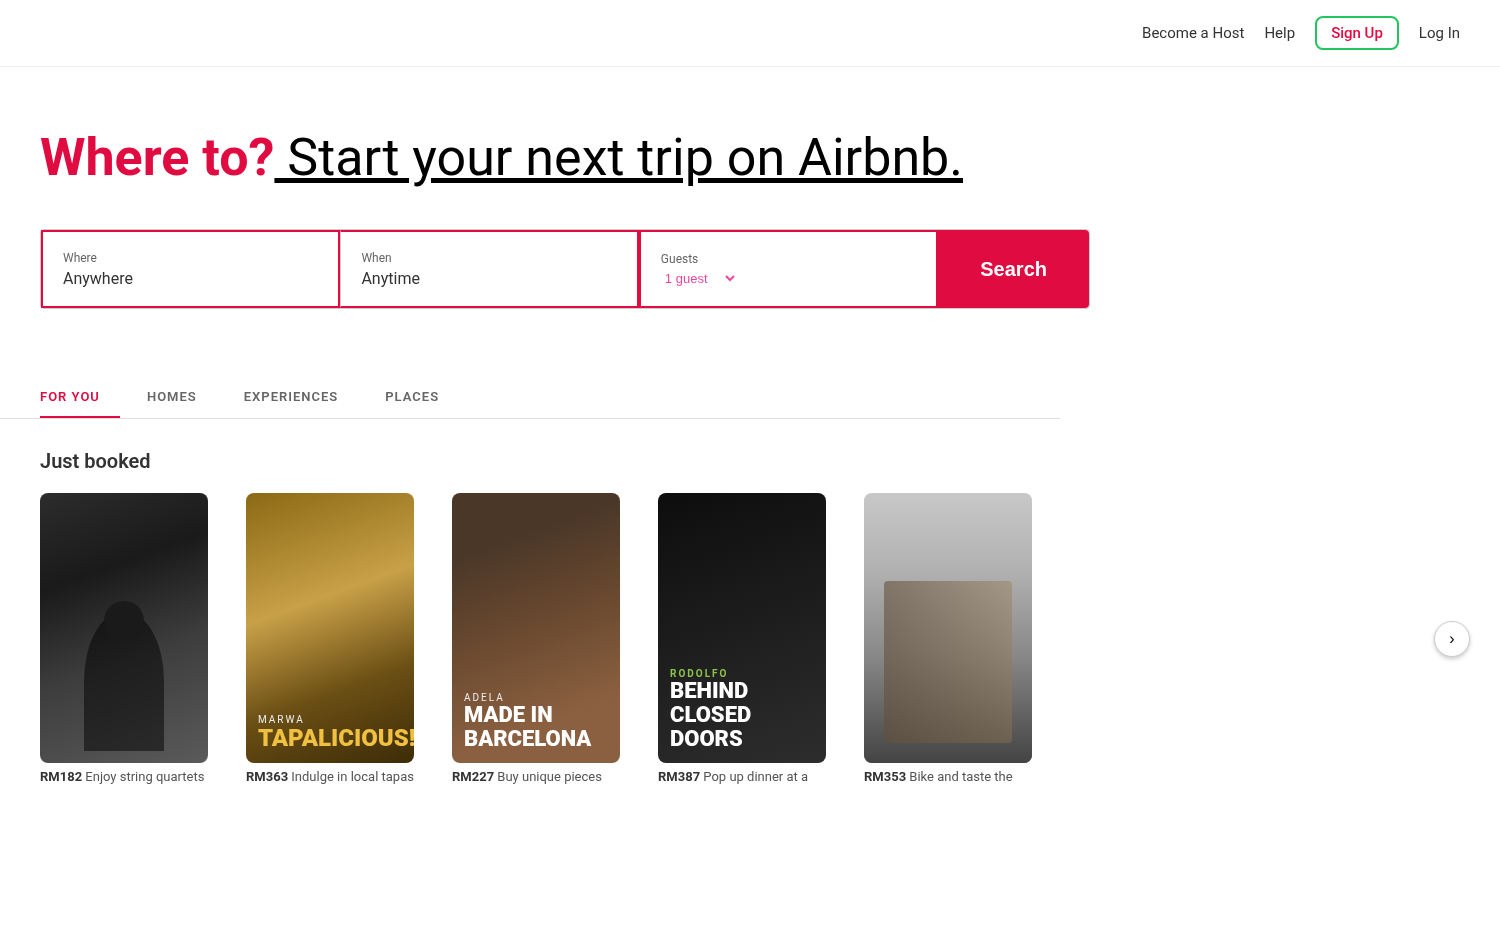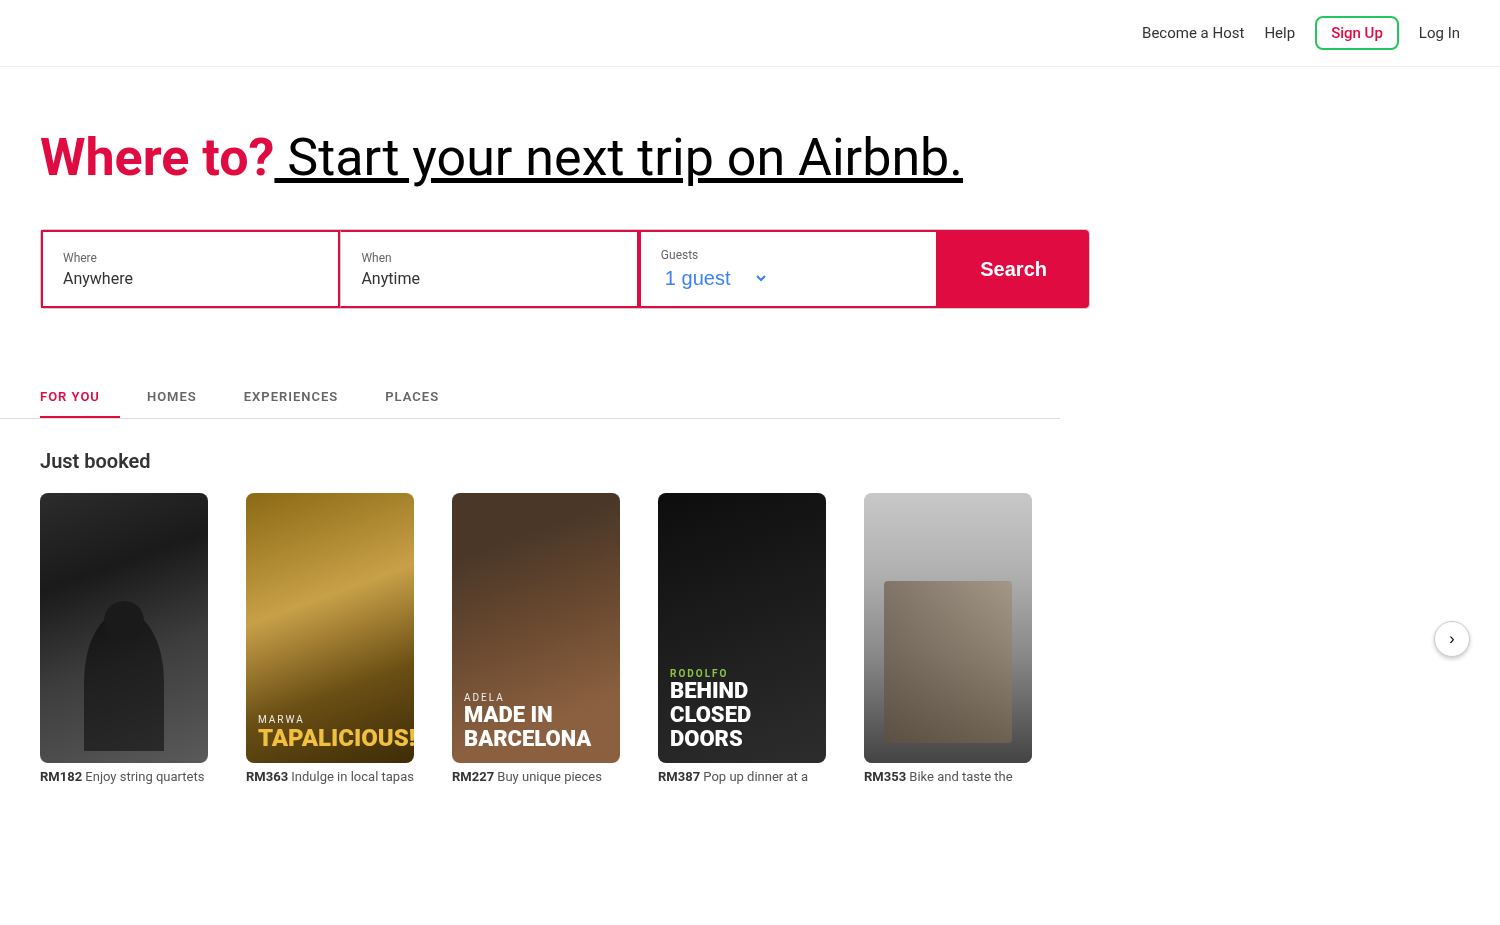--- a/index.html
+++ b/index.html
@@ -25,7 +25,7 @@
     .search-field-value { font-size: 16px; color: #333; }
     .search-field-guests { display: flex; flex-direction: column; justify-content: center; padding: 4px 20px; border: 2px solid #e00b41; cursor: pointer; flex: 1; }
     .guests-row { display: flex; align-items: center; gap: 6px; }
-    .guests-row select { font-size: 20px; color: #3b82f6; border: none; background: transparent; cursor: pointer; appearance: auto; }
+    .guests-row select { font-size: 13px; color: #ec4899; border: none; background: transparent; cursor: pointer; appearance: auto; }
     .search-btn { background: #e00b41; color: #fff; border: 2px solid #e00b41; padding: 0 40px; font-size: 20px; font-weight: 600; cursor: pointer; border-radius: 0 4px 4px 0; min-width: 140px; }
 
     

